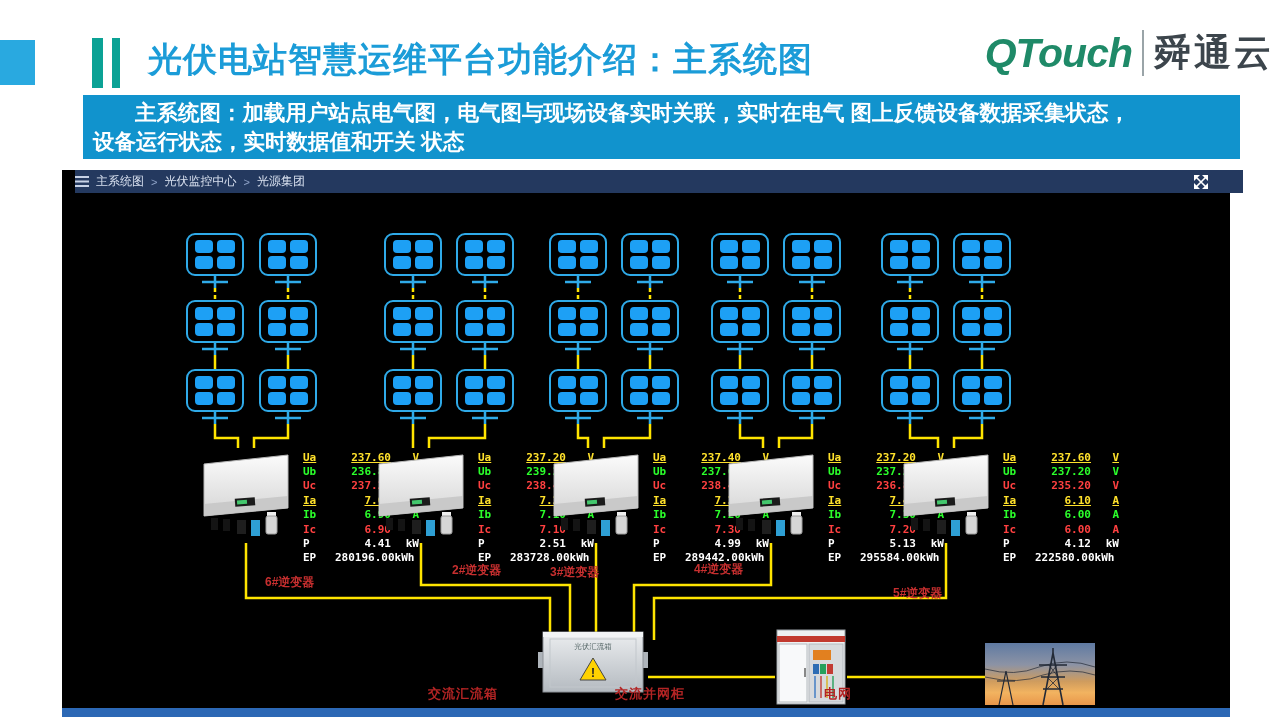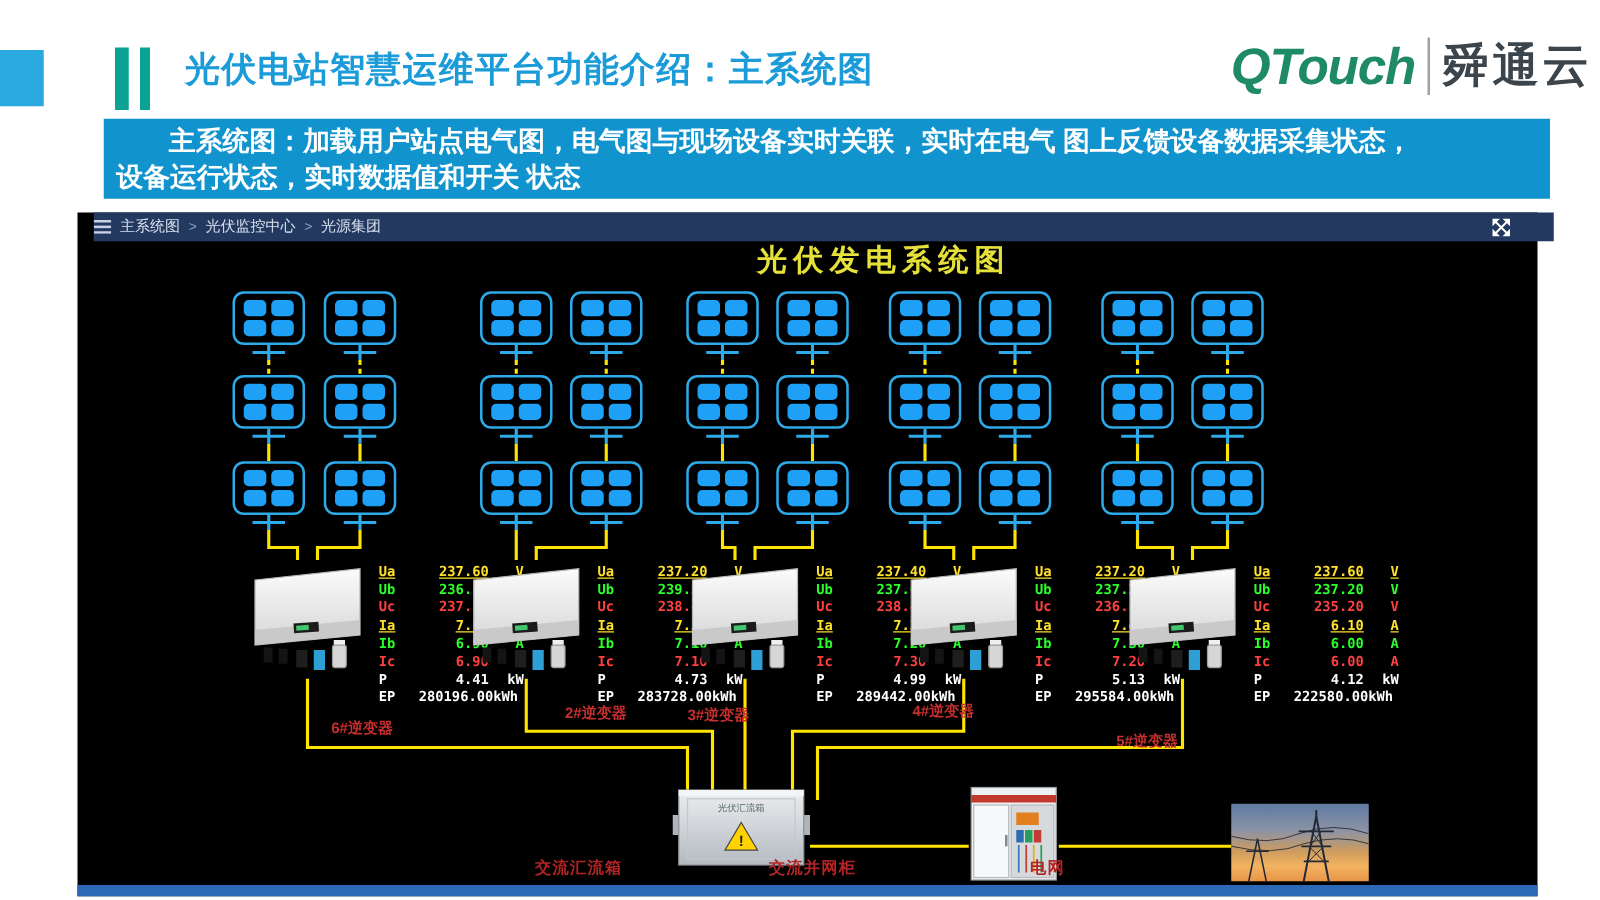--- a/index.html
+++ b/index.html
@@ -11,7 +11,7 @@
   .accent-sq  { position:absolute; left:0;   top:40px; width:35px; height:45px; background:#29a9e0; }
   .accent-bar1{ position:absolute; left:92px; top:38px; width:11px; height:50px; background:#0ba295; }
   .accent-bar2{ position:absolute; left:112px;top:38px; width:8px;  height:50px; background:#0ba295; }
-  .page-title { position:absolute; left:148px; top:37px; font-size:28px; font-weight:bold;
+  .page-title { position:absolute; left:148px; top:37px; font-size:34px; font-weight:bold;
                 color:#1b9cd8; letter-spacing:1px; white-space:nowrap; }
   .logo { position:absolute; right:6px; top:28px; display:flex; align-items:center; gap:10px; }
   .logo-brand { font-size:41px; font-weight:bold; font-style:italic; color:#1f8a68; letter-spacing:-1px; }

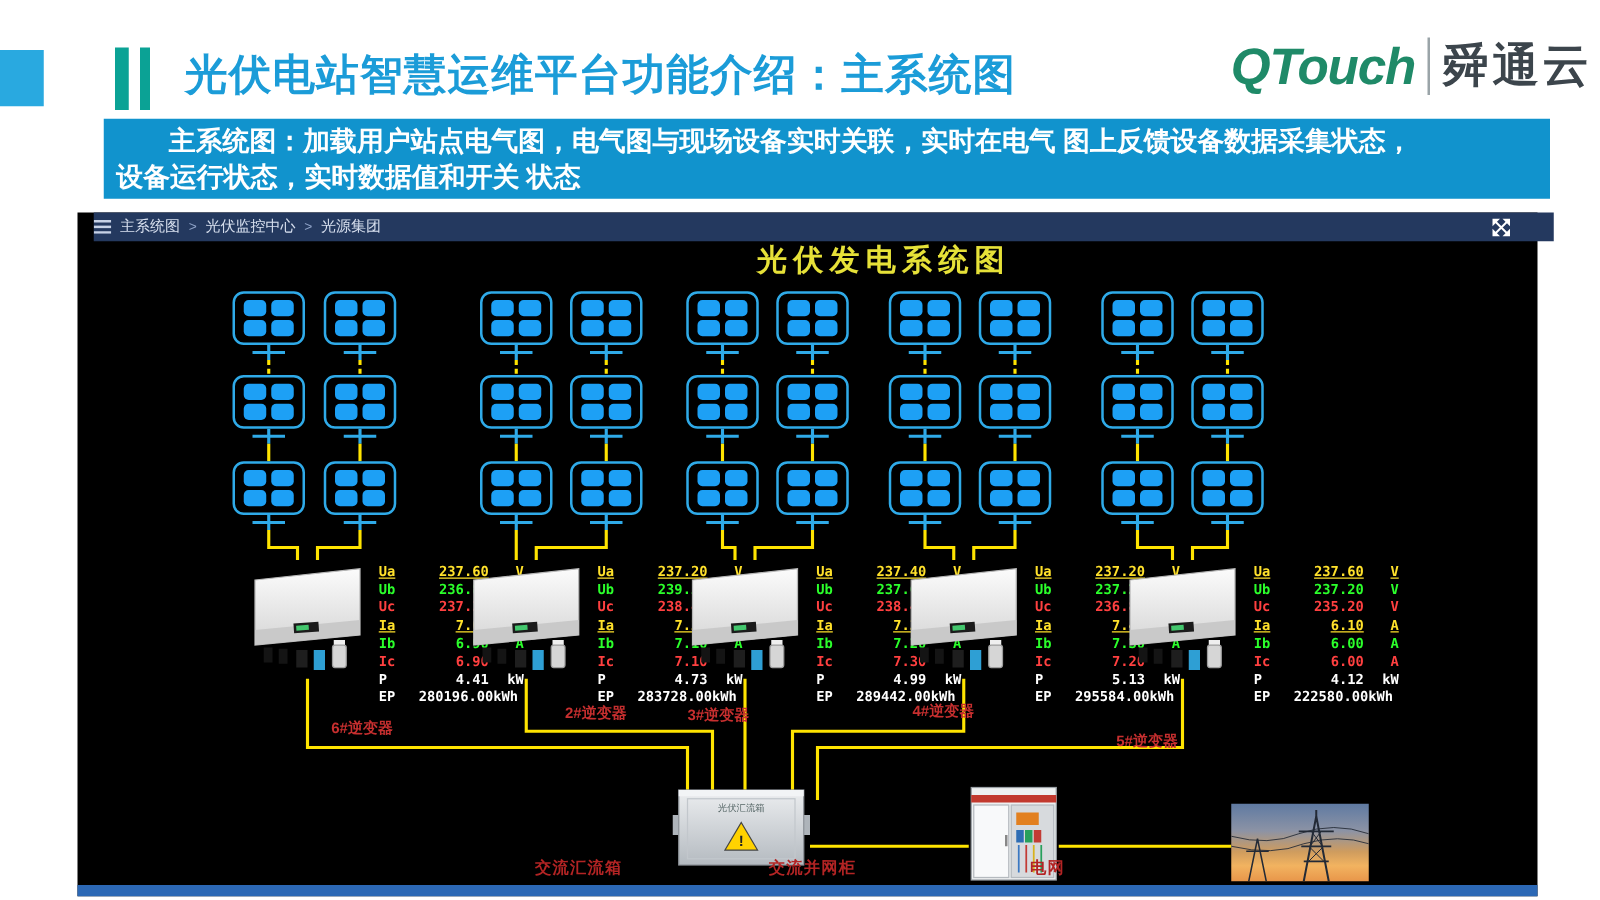--- a/index.html
+++ b/index.html
@@ -109,7 +109,6 @@
       </svg>
     </div>
 
-    <div class="diagram-title">光伏发电系统图</div>
 
     <svg id="wiring" width="1168" height="547">
         <path d="M153,106 V118 M140,112 H166" class="wire-cyan"></path>

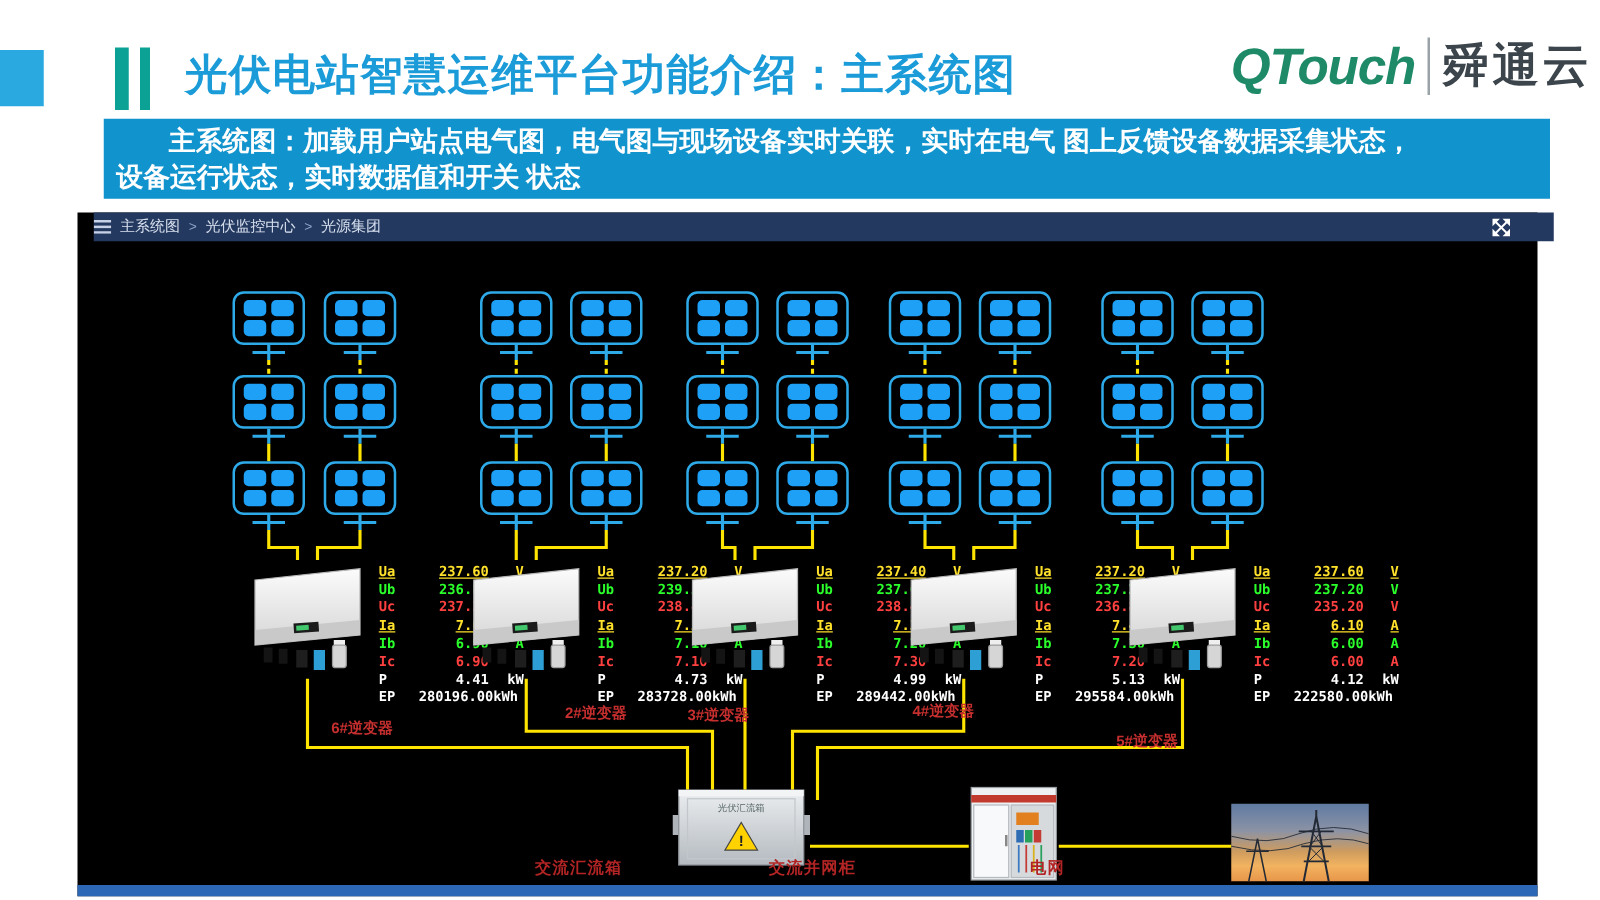--- a/index.html
+++ b/index.html
@@ -478,7 +478,7 @@
             </div>
             <div class="inv-row ph-w">
               <span class="n">P</span>
-              <span class="v">4.73</span>
+              <span class="v">2.51</span>
               <span class="u">kW</span>
             </div>
             <div class="inv-row ph-w">

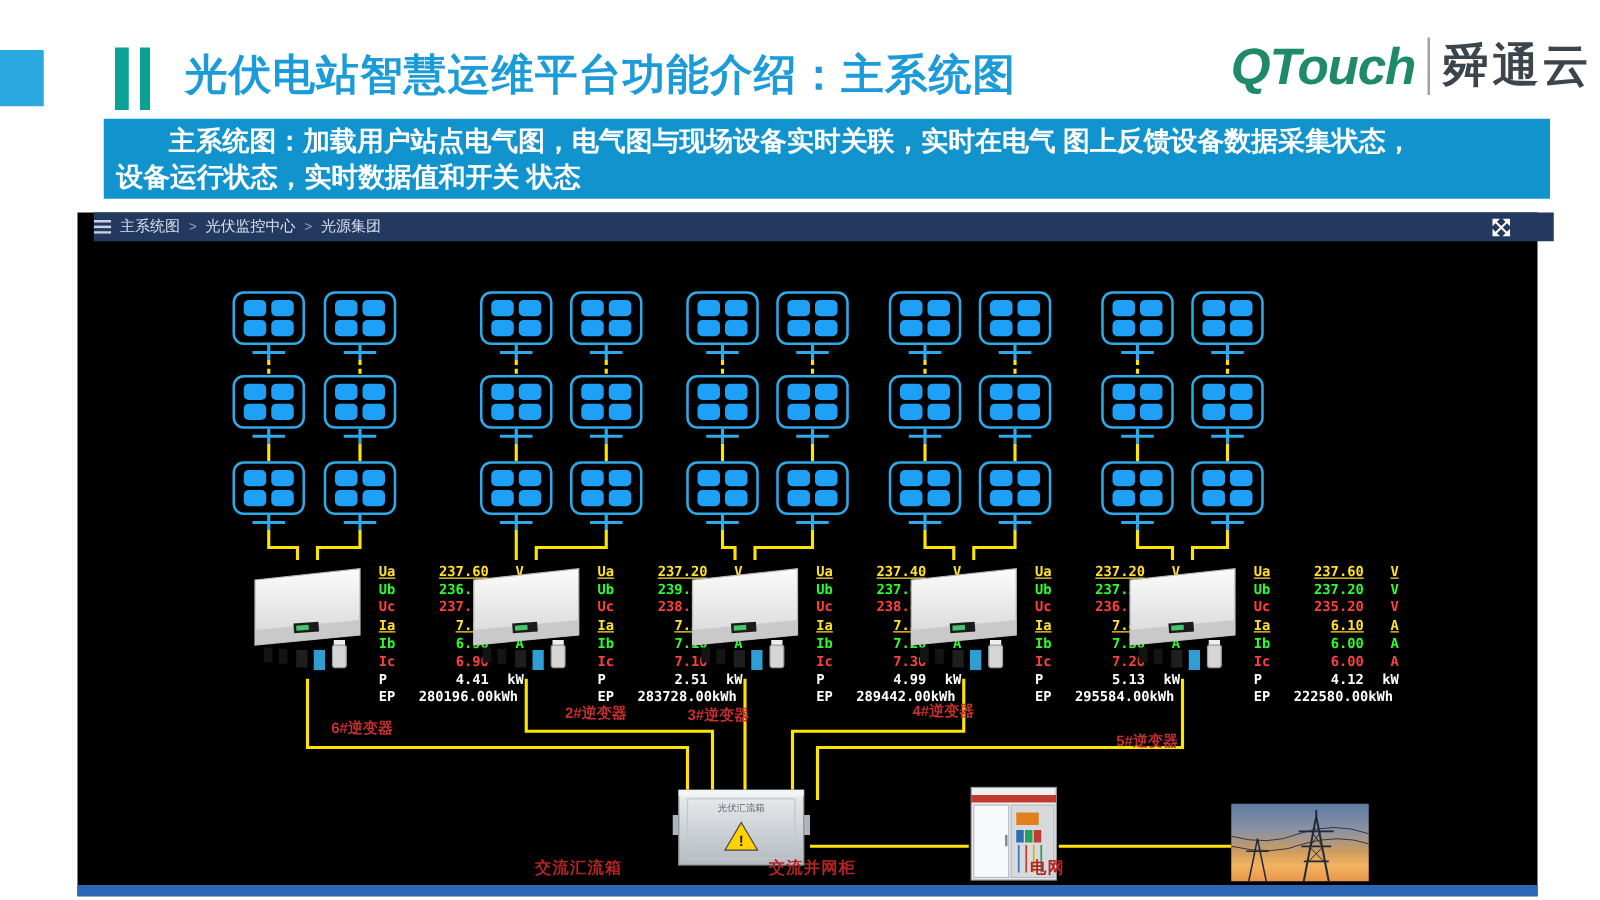--- a/index.html
+++ b/index.html
@@ -615,7 +615,7 @@
             </div>
           </div>
         </div>
-        <div class="red-label" style="left: 668px; top: 391px;">4#逆变器</div>
+        <div class="red-label" style="left: 632px; top: 391px;">4#逆变器</div>
         <div class="inverter-unit" style="left: 837px; top: 278px;">
           <div class="inv-img">
   <svg width="94" height="95" viewBox="0 0 94 95">

